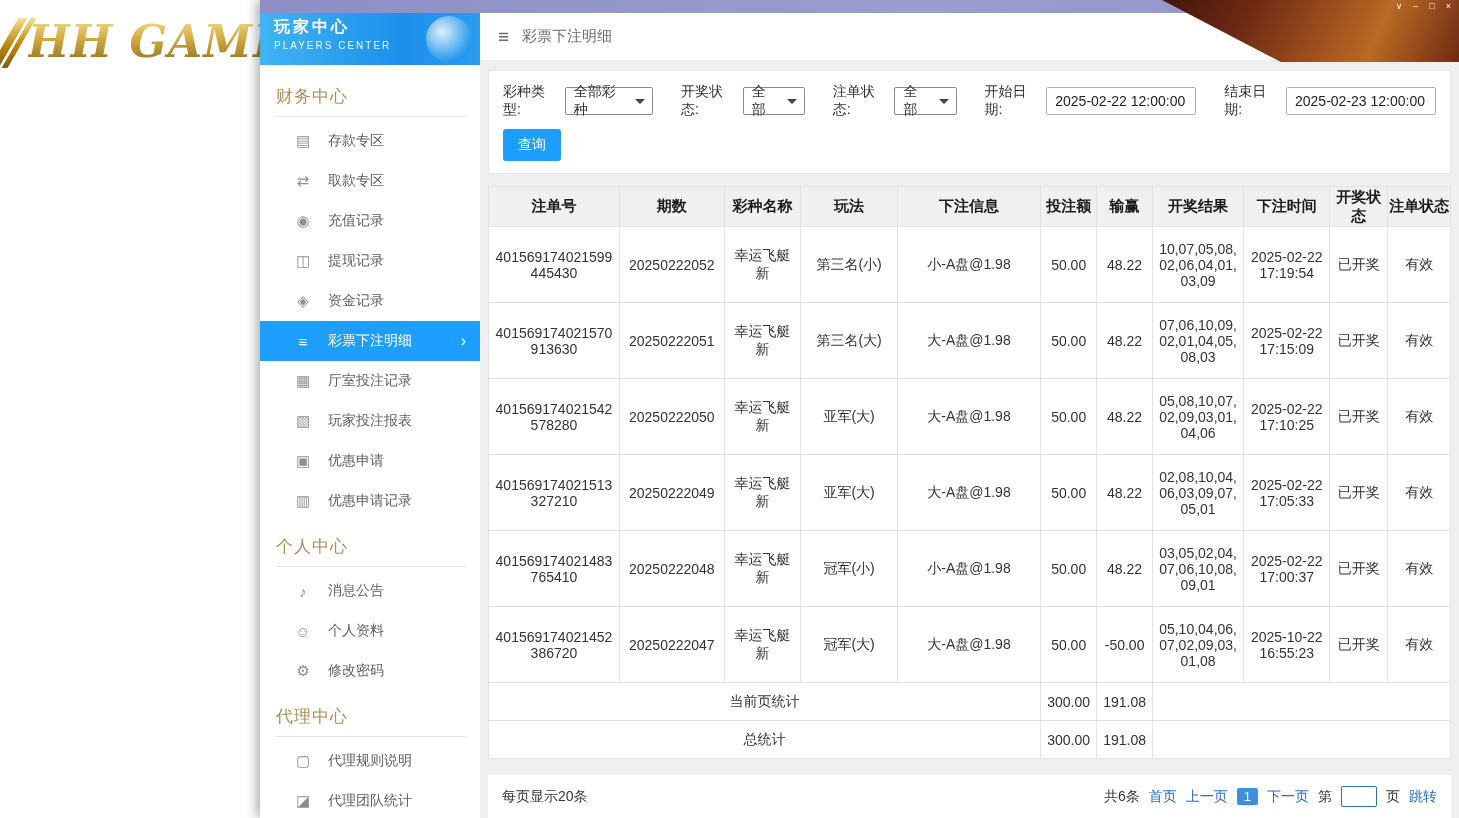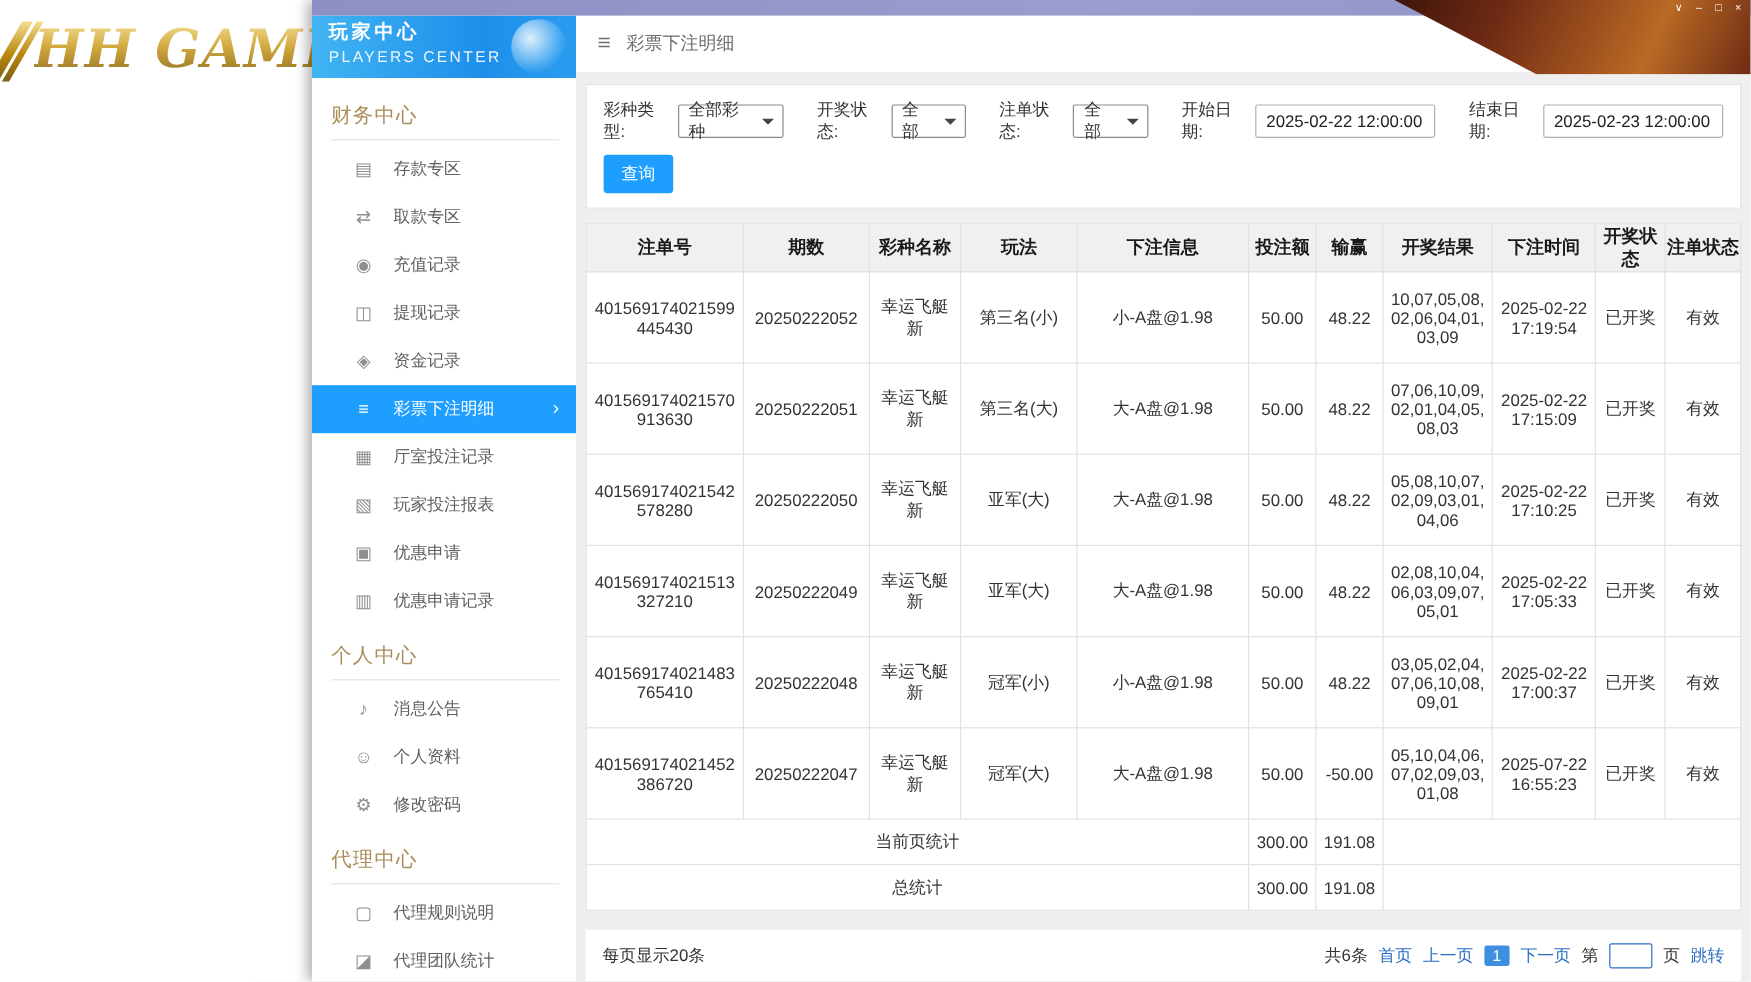--- a/index.html
+++ b/index.html
@@ -40,7 +40,7 @@
   .sb-ball { position: absolute; right: 8px; top: 3px; width: 46px; height: 46px; border-radius: 50%;
              background: radial-gradient(circle at 35% 35%, rgba(255,255,255,.85), rgba(255,255,255,.18) 55%, rgba(255,255,255,0) 72%); }
   .sb-title { font-size: 16px; font-weight: bold; letter-spacing: 3px; }
-  .sb-sub { font-size: 13px; letter-spacing: 2px; opacity: .92; margin-top: 2px; }
+  .sb-sub { font-size: 10px; letter-spacing: 2px; opacity: .92; margin-top: 2px; }
 
   .menu { flex: 1; overflow: hidden; padding-top: 6px; }
   .section-title { margin: 14px 14px 4px 16px; padding-bottom: 8px; border-bottom: 1px solid #e3e3e3;

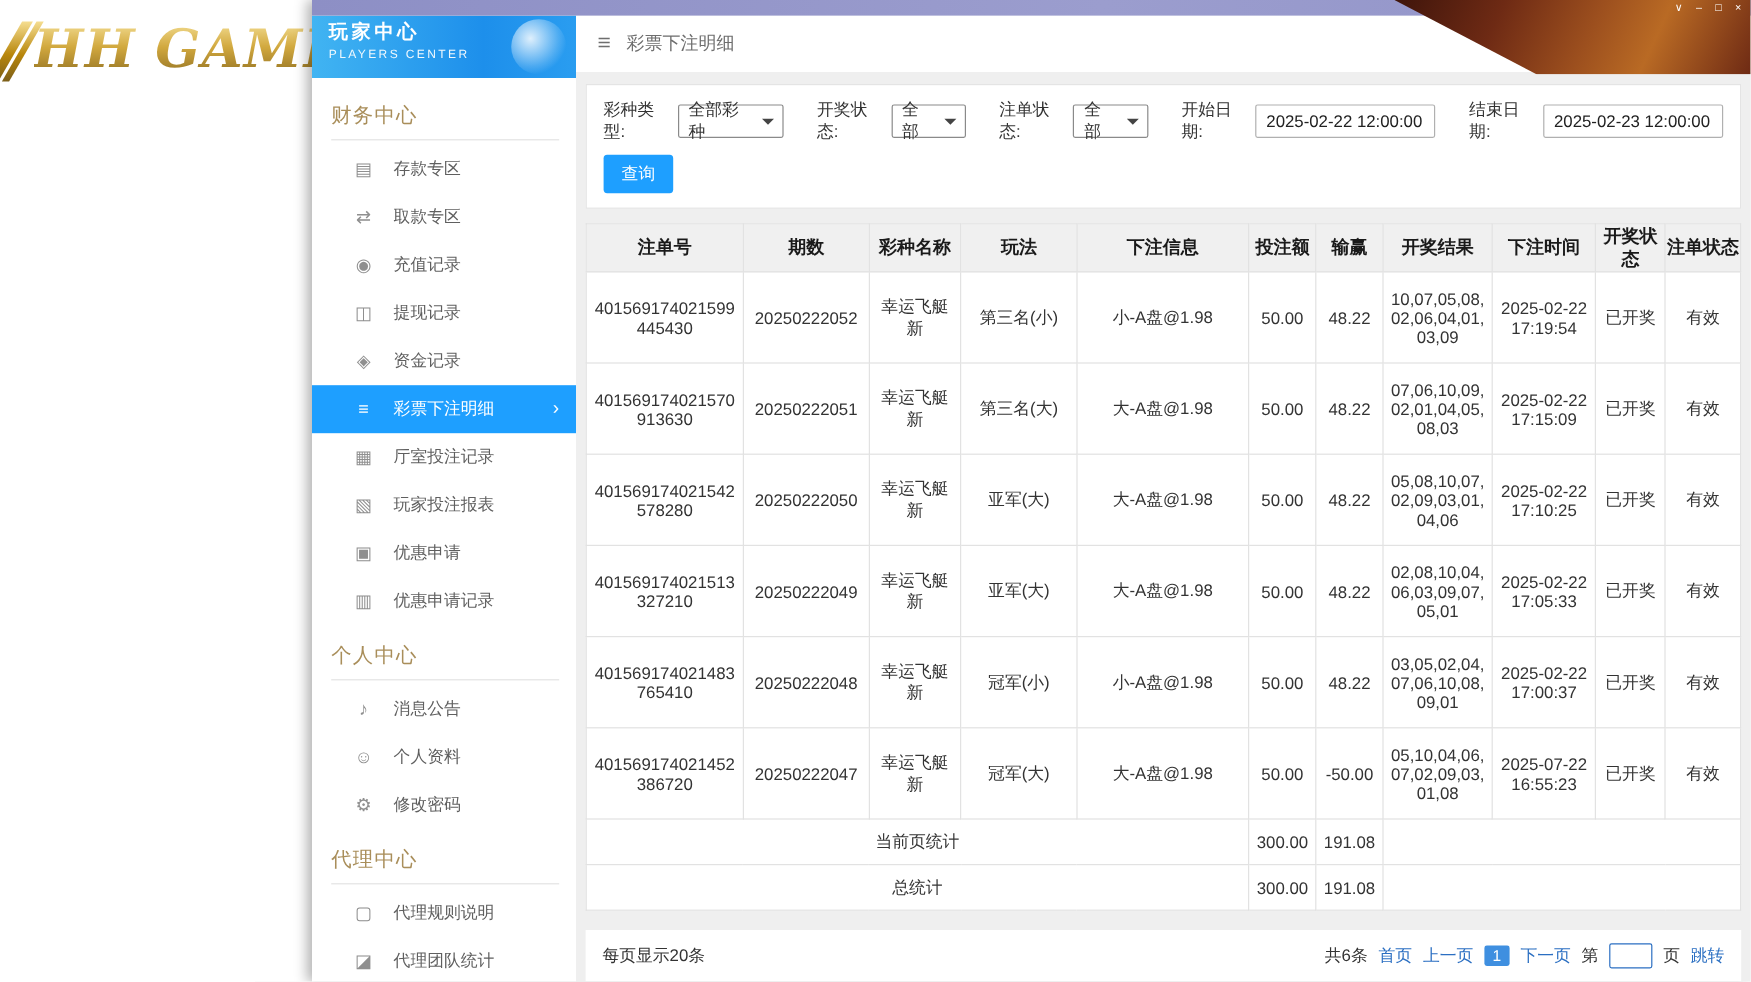--- a/index.html
+++ b/index.html
@@ -325,7 +325,7 @@
                   <td>50.00</td>
                   <td>-50.00</td>
                   <td>05,10,04,06,07,02,09,03,01,08</td>
-                  <td>2025-07-22 16:55:23</td>
+                  <td>2025-10-22 16:55:23</td>
                   <td>已开奖</td>
                   <td>有效</td>
                 </tr>

